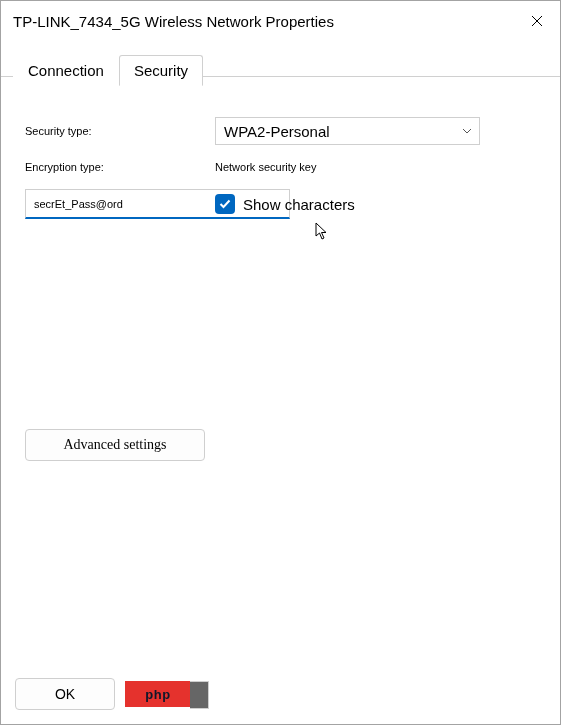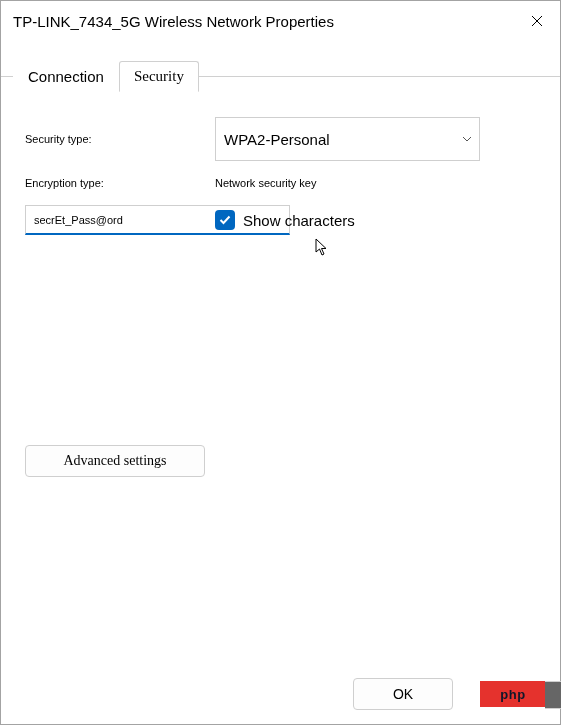--- a/index.html
+++ b/index.html
@@ -57,7 +57,7 @@
       border: 1px solid transparent;
       border-bottom: none;
       position: relative;
-      top: 16px;
+      top: 10px;
       background: #fff;
     }
     .tab.inactive {

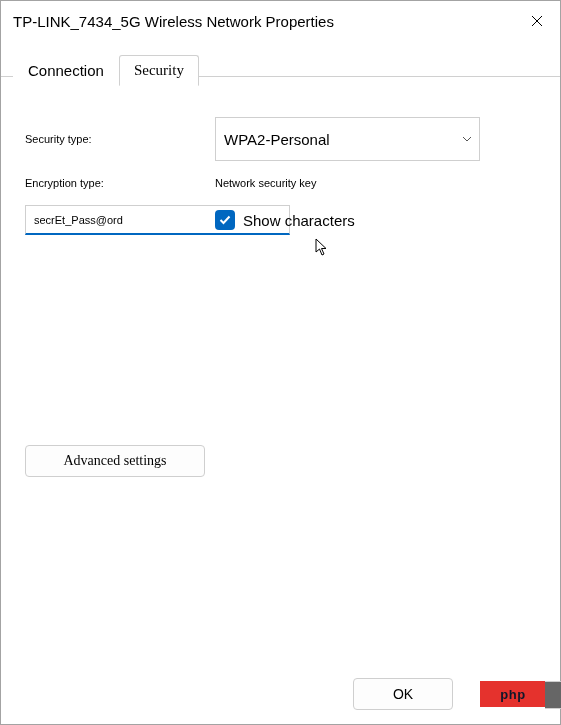--- a/index.html
+++ b/index.html
@@ -67,7 +67,6 @@
       border: 1px solid #d0d0d0;
       border-bottom: 1px solid #fff;
       border-radius: 3px 3px 0 0;
-      font-family: Liberation Serif, serif;
     }
     .content {
       flex: 1;

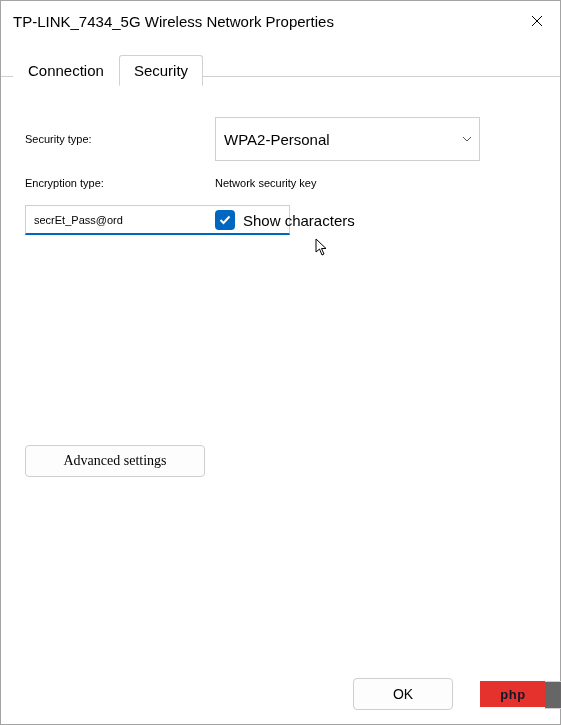--- a/index.html
+++ b/index.html
@@ -90,7 +90,7 @@
     }
     .select {
       width: 100%;
-      height: 44px;
+      height: 28px;
       border: 1px solid #cfcfcf;
       background: #fff;
       padding: 0 28px 0 8px;

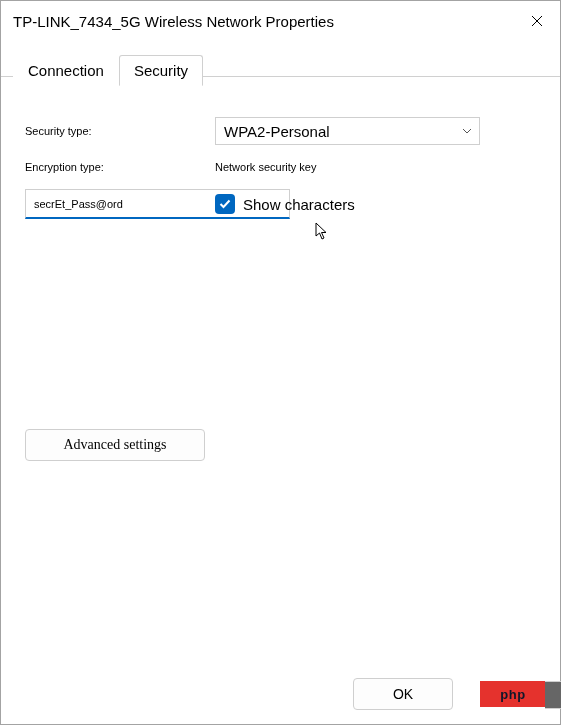--- a/index.html
+++ b/index.html
@@ -164,8 +164,8 @@
     .footer {
       padding: 12px 14px 14px 14px;
       display: flex;
-      justify-content: flex-end;
-      gap: 27px;
+      justify-content: flex-start;
+      gap: 10px;
       align-items: center;
     }
     .btn-ok {

